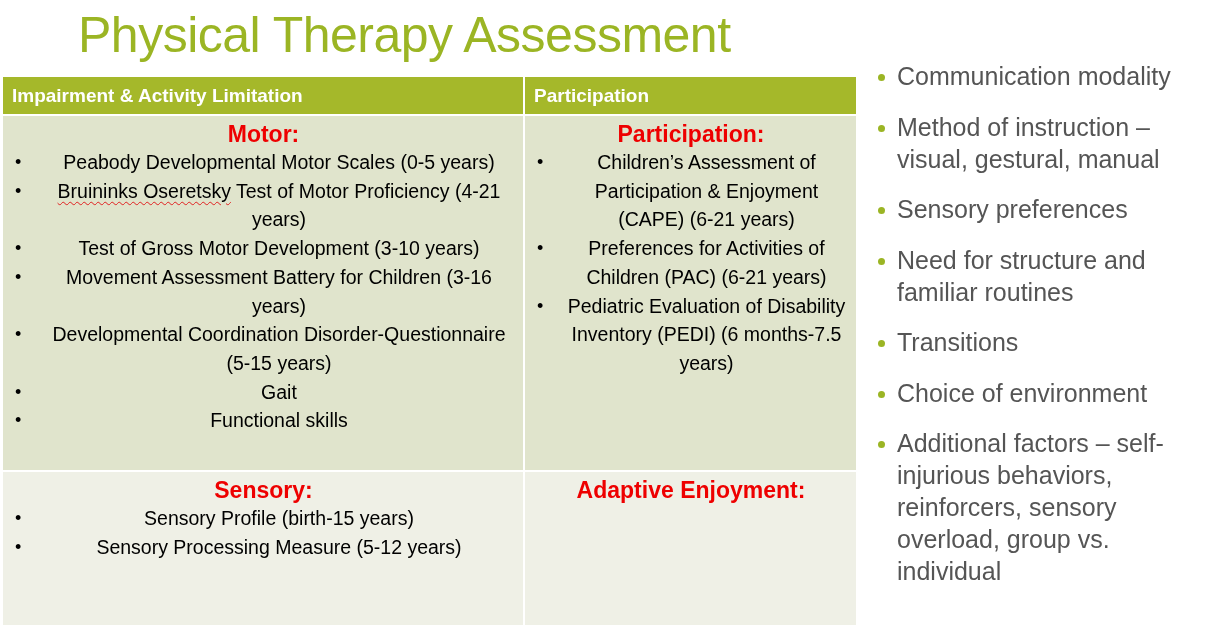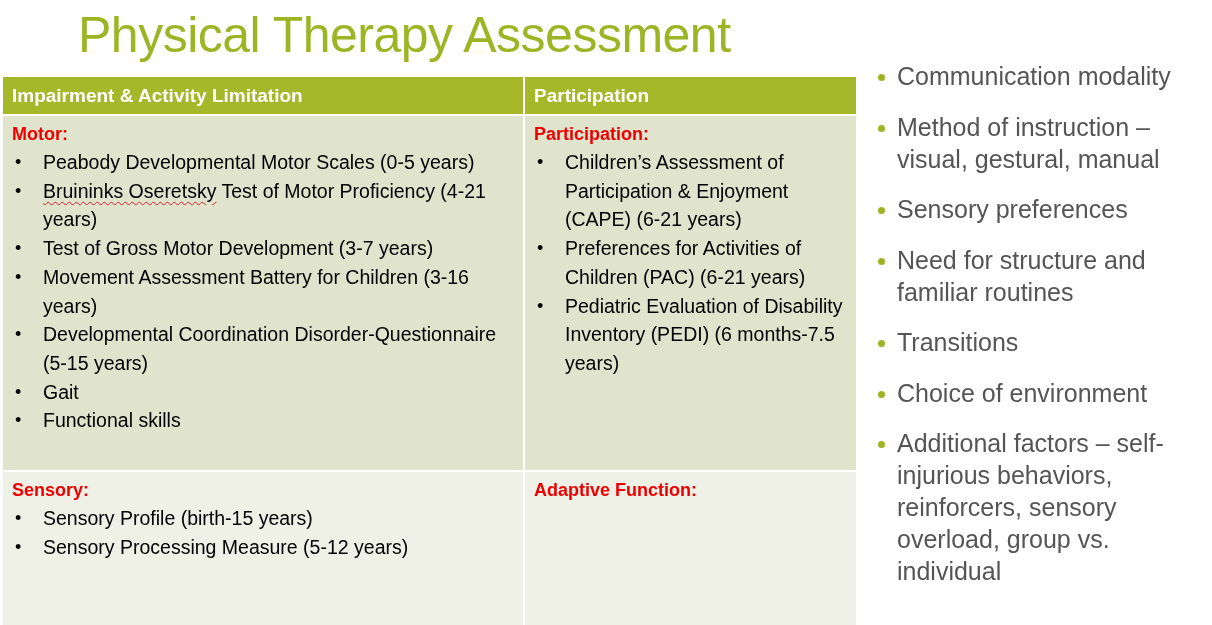--- a/index.html
+++ b/index.html
@@ -29,7 +29,7 @@
   .row1 { background: #e0e4cc; }
   .row2 { background: #eff0e6; }
 
-  .cat { color: #ee0000; font-weight: bold; font-size: 18px; line-height: 28px; }
+  .cat { color: #ee0000; font-weight: bold; font-size: 23px; line-height: 28px; text-align: center; }
   ul.tl { list-style: none; }
   ul.tl li { position: relative; padding-left: 31px; }
   ul.tl li::before {

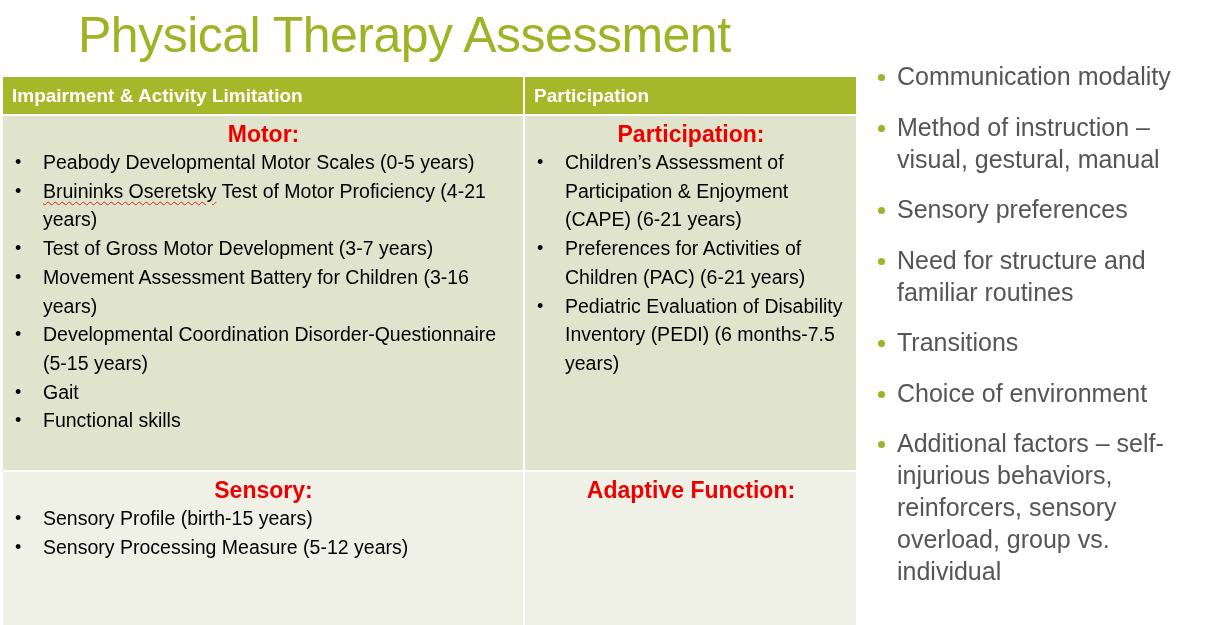--- a/index.html
+++ b/index.html
@@ -30,7 +30,7 @@
   .row2 { background: #eff0e6; }
 
   .cat { color: #ee0000; font-weight: bold; font-size: 23px; line-height: 28px; text-align: center; }
-  ul.tl { list-style: none; }
+  ul.tl { list-style: none; text-align: center; }
   ul.tl li { position: relative; padding-left: 31px; }
   ul.tl li::before {
     content: "\2022"; position: absolute; left: 3px; top: 0; font-size: 18px;

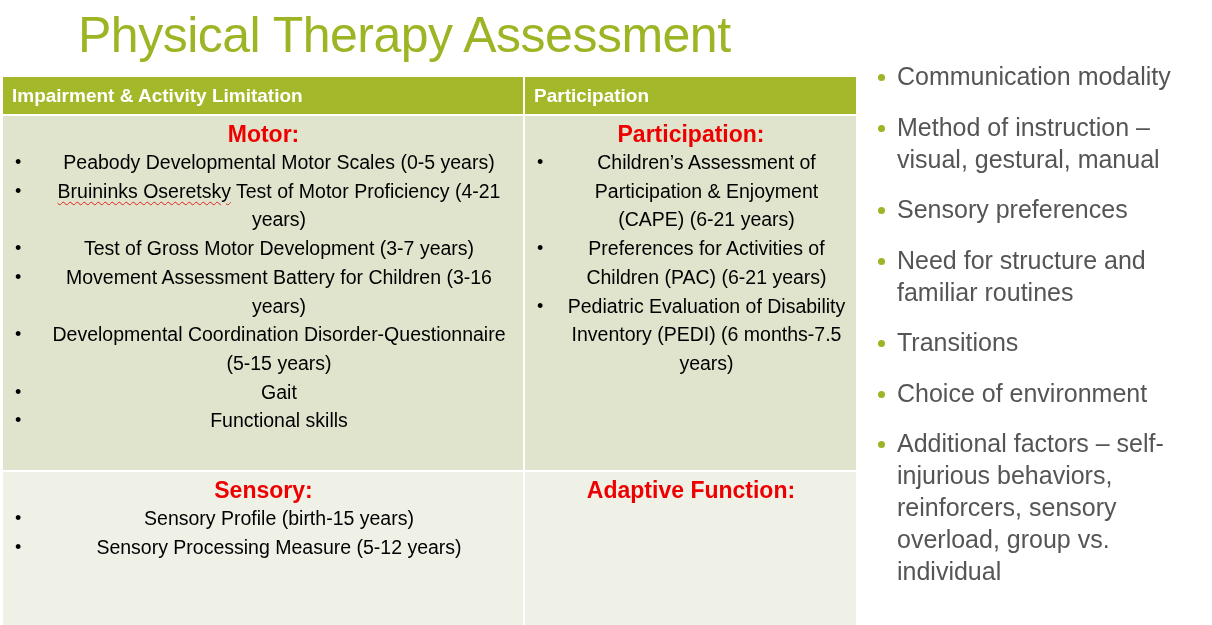--- a/index.html
+++ b/index.html
@@ -61,7 +61,7 @@
     <ul class="tl">
       <li>Peabody Developmental Motor Scales (0-5 years)</li>
       <li><span class="squiggle">Bruininks Oseretsky</span><span> Test of Motor Proficiency (4-21 years)</span></li>
-      <li>Test of Gross Motor Development (3-7 years)</li>
+      <li>Test of Gross Motor Development (3-10 years)</li>
       <li>Movement Assessment Battery for Children (3-16 years)</li>
       <li>Developmental Coordination Disorder-Questionnaire (5-15 years)</li>
       <li>Gait</li>

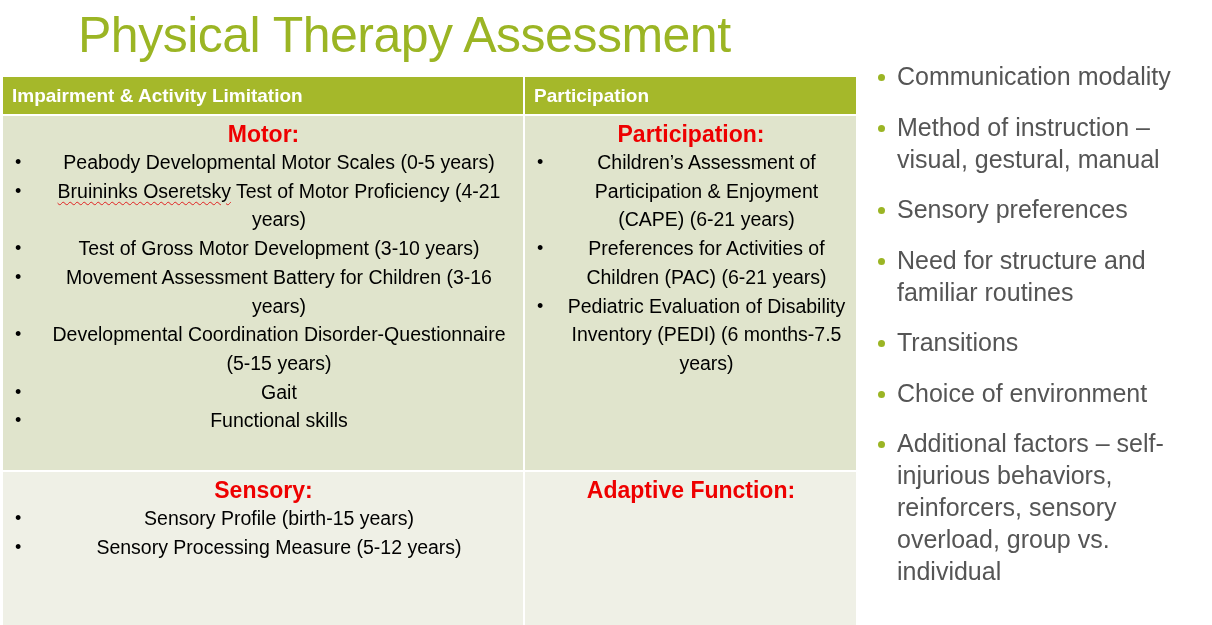--- a/index.html
+++ b/index.html
@@ -87,7 +87,7 @@
   </div>
 
   <div class="cell row2">
-    <div class="cat">Adaptive Function:</div>
+    <div class="cat">Adaptive Enjoyment:</div>
   </div>
 </div>
 

